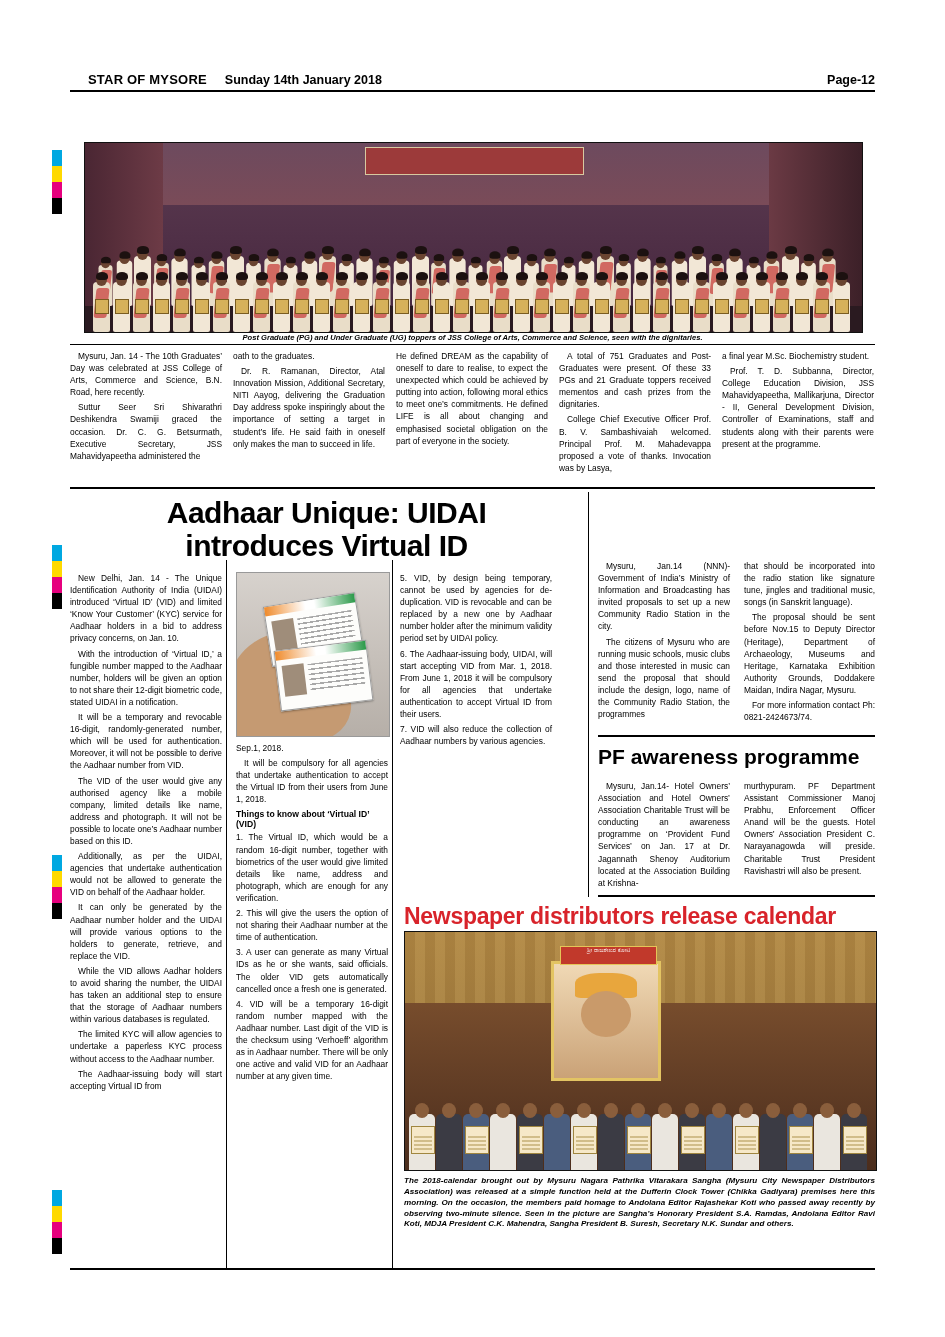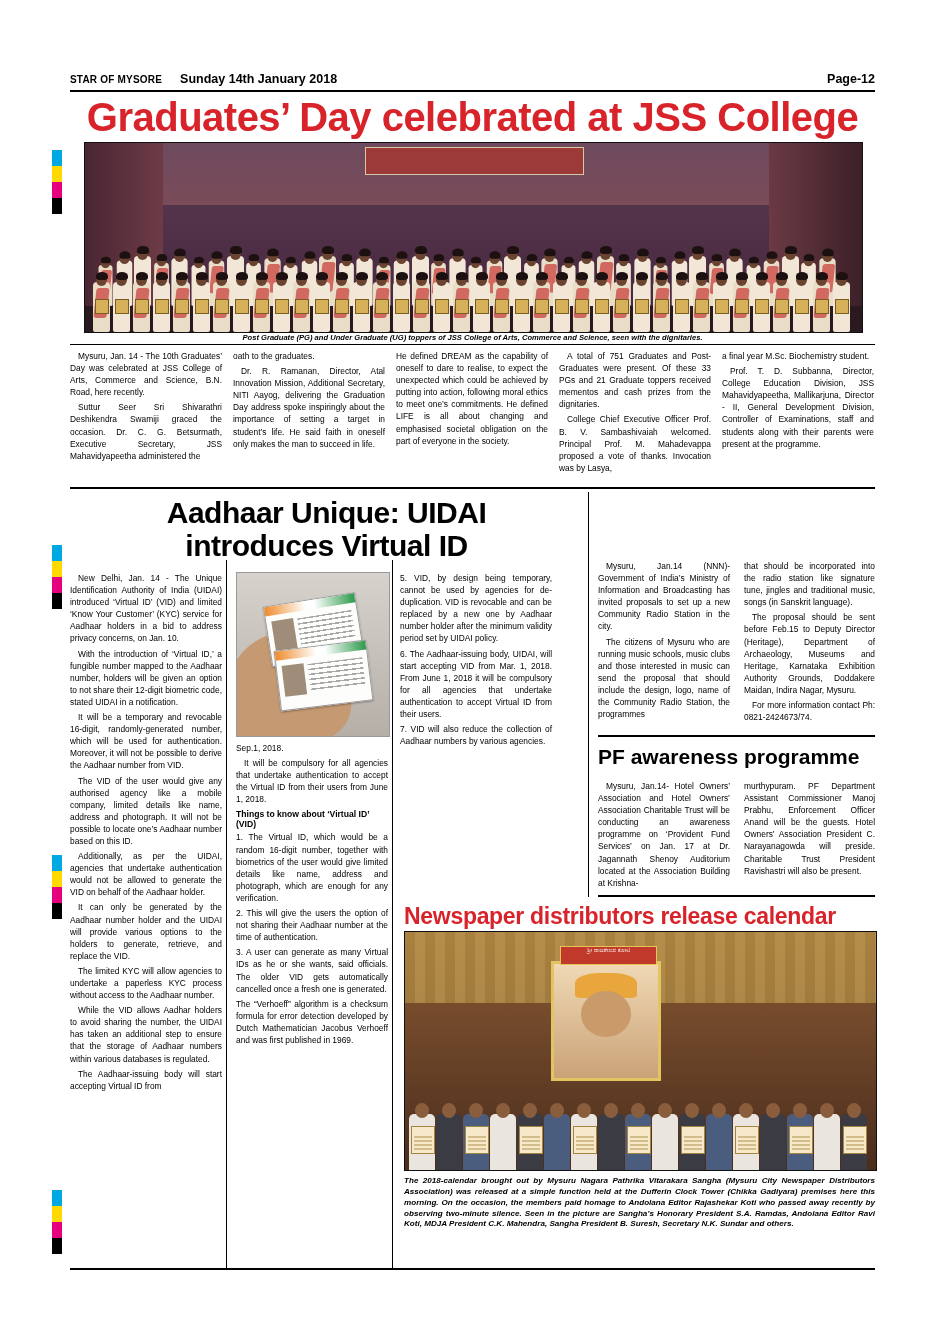--- a/index.html
+++ b/index.html
@@ -30,7 +30,7 @@
   }
   .mast-left { display: flex; align-items: baseline; gap: 18px; }
   .mast-title {
-    font-weight: bold; font-size: 10px; letter-spacing: 0.2px;
+    font-weight: bold; font-size: 13px; letter-spacing: 0.2px; margin-left: 18px;
   }
   .mast-date { font-weight: bold; font-size: 12.5px; }
   .mast-page { font-weight: bold; font-size: 12.5px; }

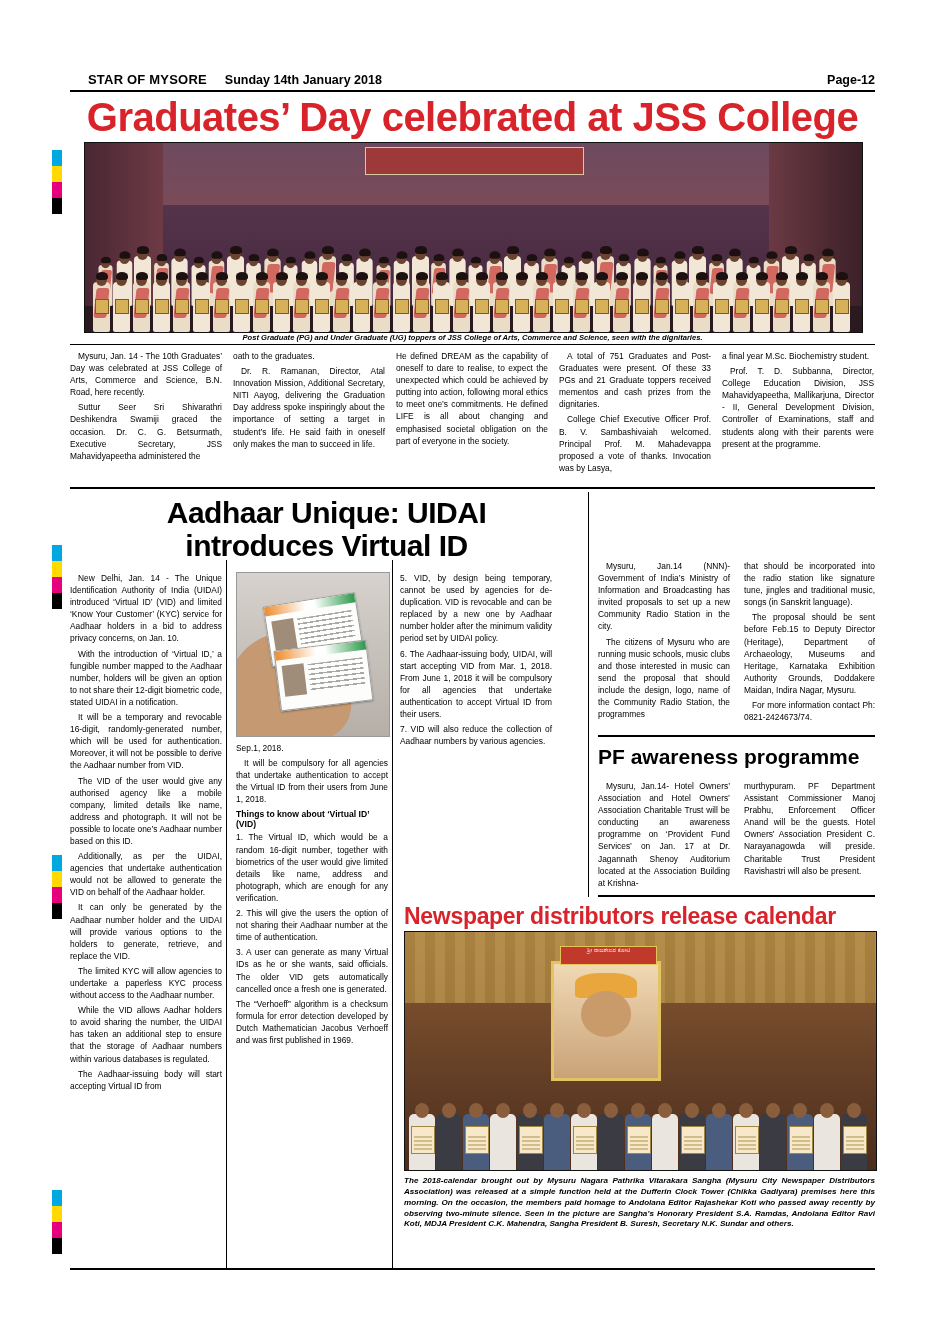--- a/index.html
+++ b/index.html
@@ -302,7 +302,6 @@
   </div>
   <div class="rule rule-top"></div>
 
-  <div class="headline-main">Graduates’ Day celebrated at JSS College</div>
 
   <div class="photo1">
     <div class="stage">

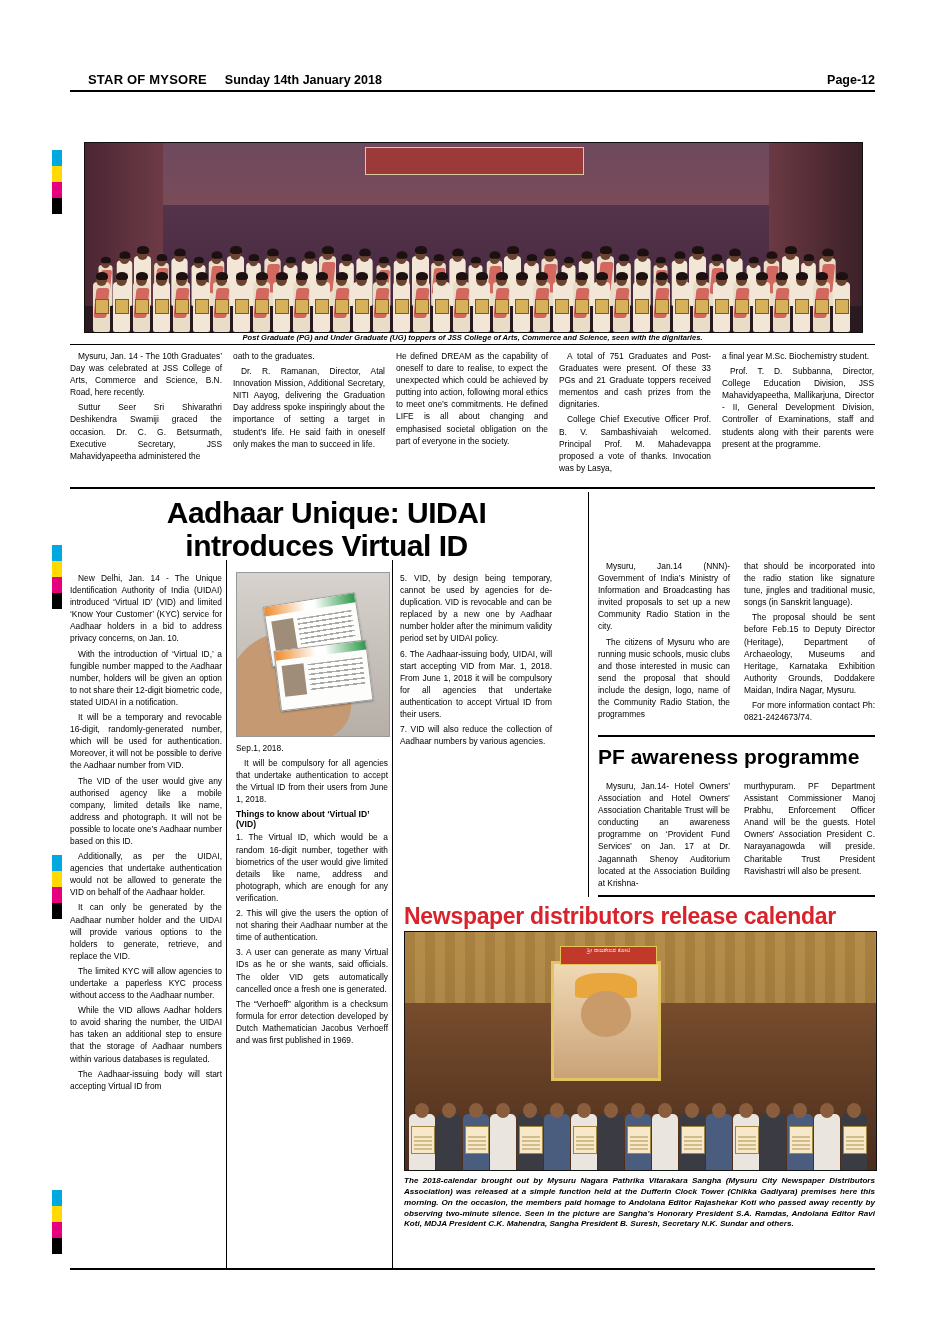--- a/index.html
+++ b/index.html
@@ -832,7 +832,7 @@
   </div>
   <div class="radio-c2">
     <p class="body-p">that should be incorporated into the radio station like signature tune, jingles and traditional music, songs (in Sanskrit language).</p>
-    <p class="body-p indent">The proposal should be sent before Feb.15 to Deputy Director (Heritage), Department of Archaeology, Museums and Heritage, Karnataka Exhibition Authority Grounds, Doddakere Maidan, Indira Nagar, Mysuru.</p>
+    <p class="body-p indent">The proposal should be sent before Nov.15 to Deputy Director (Heritage), Department of Archaeology, Museums and Heritage, Karnataka Exhibition Authority Grounds, Doddakere Maidan, Indira Nagar, Mysuru.</p>
     <p class="body-p indent">For more information contact Ph: 0821-2424673/74.</p>
   </div>
 

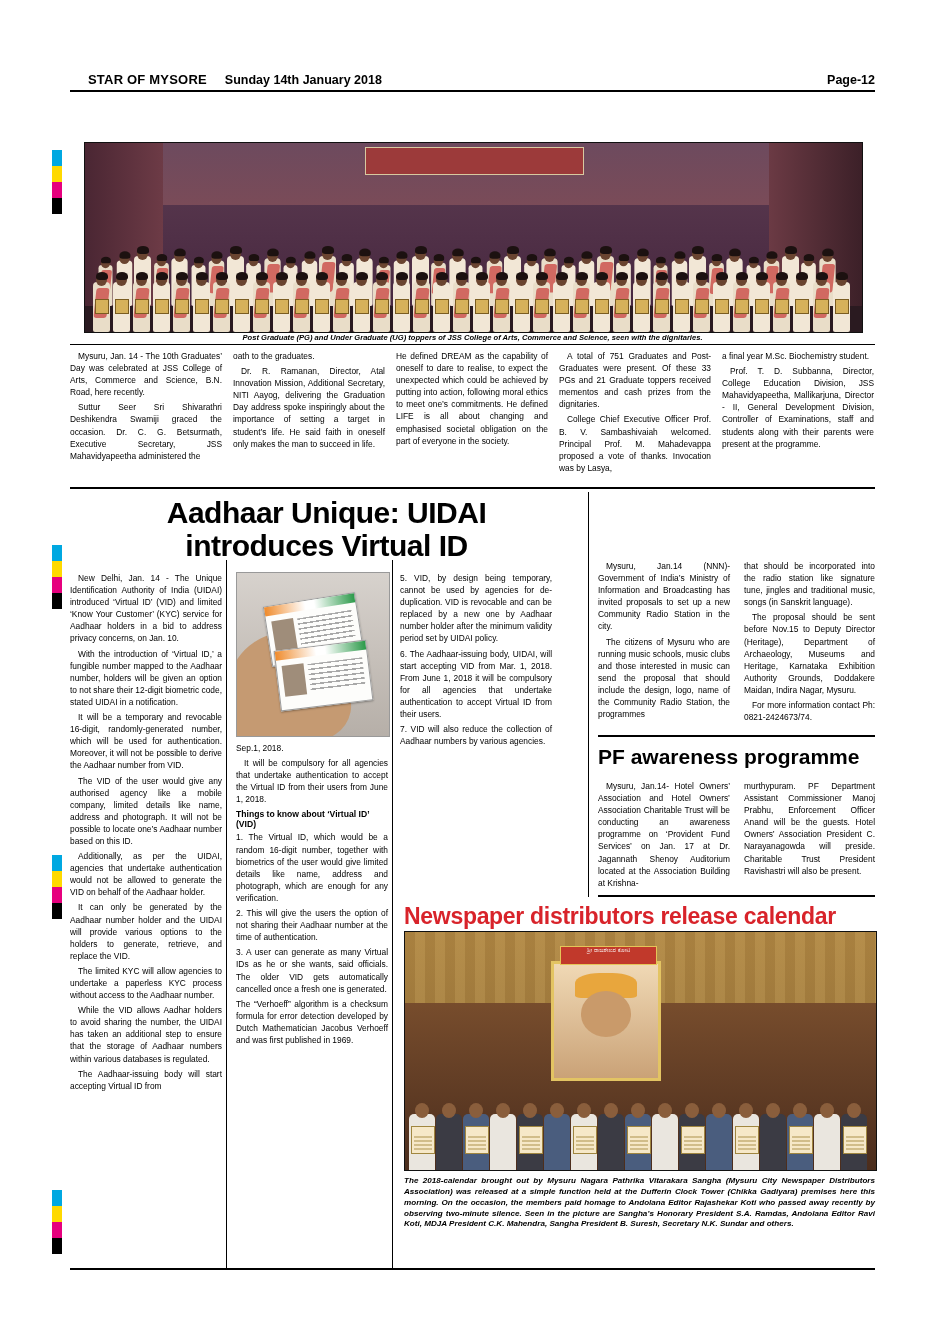--- a/index.html
+++ b/index.html
@@ -817,6 +817,7 @@
     <p class="body-p">1. The Virtual ID, which would be a random 16-digit number, together with biometrics of the user would give limited details like name, address and photograph, which are enough for any verification.</p>
     <p class="body-p">2. This will give the users the option of not sharing their Aadhaar number at the time of authentication.</p>
     <p class="body-p">3. A user can generate as many Virtual IDs as he or she wants, said officials. The older VID gets automatically cancelled once a fresh one is generated.</p>
+    <p class="body-p">4. VID will be a temporary 16-digit random number mapped with the Aadhaar number. Last digit of the VID is the checksum using ‘Verhoeff’ algorithm as in Aadhaar number. There will be only one active and valid VID for an Aadhaar number at any given time.</p>
     <p class="body-p">The “Verhoeff” algorithm is a checksum formula for error detection developed by Dutch Mathematician Jacobus Verhoeff and was first published in 1969.</p>
   </div>
 

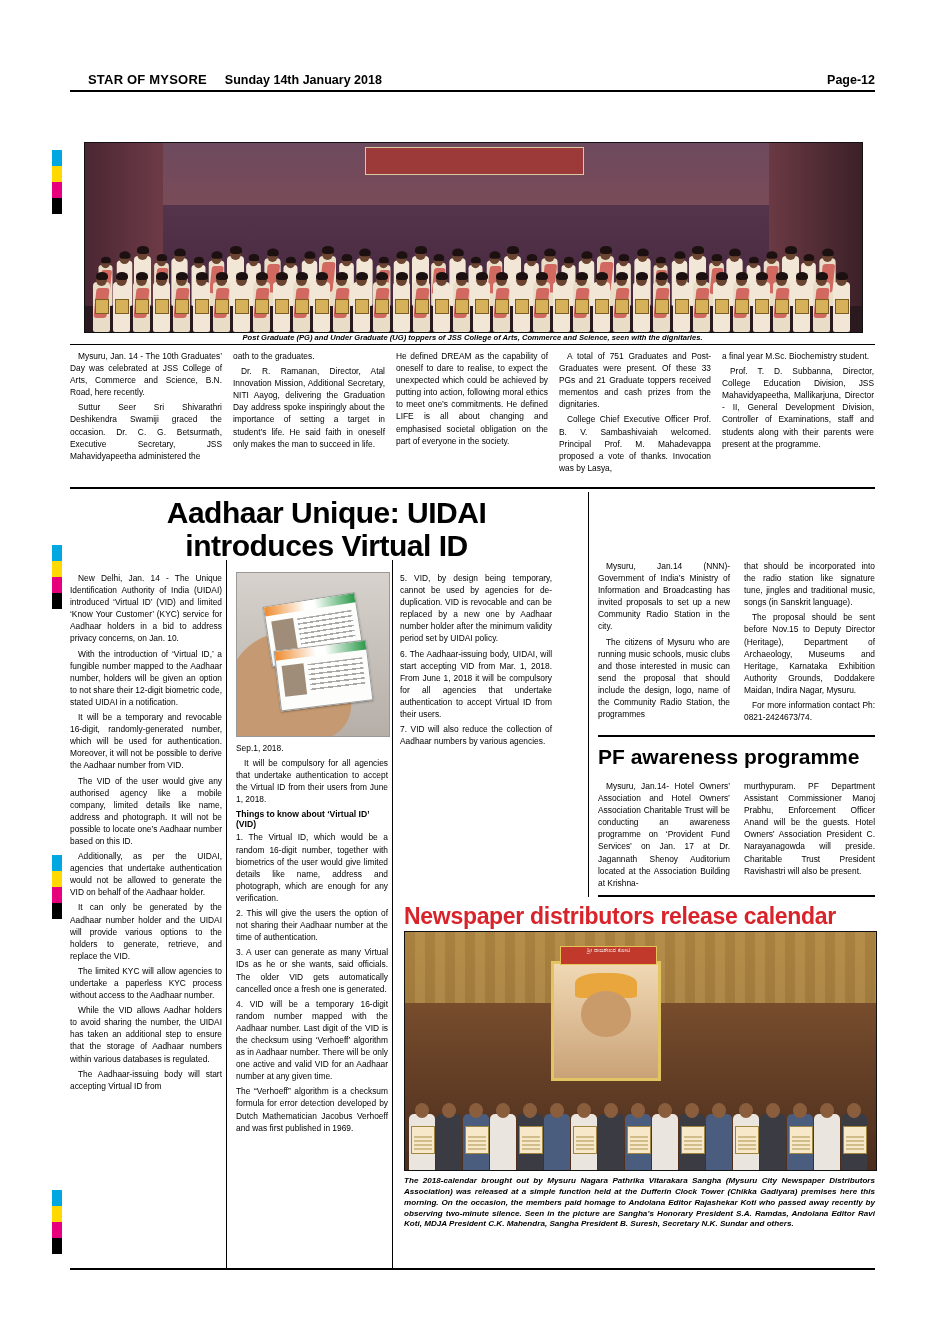--- a/index.html
+++ b/index.html
@@ -790,8 +790,8 @@
     <p class="body-p indent">The VID of the user would give any authorised agency like a mobile company, limited details like name, address and photograph. It will not be possible to locate one’s Aadhaar number based on this ID.</p>
     <p class="body-p indent">Additionally, as per the UIDAI, agencies that undertake authentication would not be allowed to generate the VID on behalf of the Aadhaar holder.</p>
     <p class="body-p indent">It can only be generated by the Aadhaar number holder and the UIDAI will provide various options to the holders to generate, retrieve, and replace the VID.</p>
+    <p class="body-p indent">While the VID allows Aadhar holders to avoid sharing the number, the UIDAI has taken an additional step to ensure that the storage of Aadhaar numbers within various databases is regulated.</p>
     <p class="body-p indent">The limited KYC will allow agencies to undertake a paperless KYC process without access to the Aadhaar number.</p>
-    <p class="body-p indent">While the VID allows Aadhar holders to avoid sharing the number, the UIDAI has taken an additional step to ensure that the storage of Aadhaar numbers within various databases is regulated.</p>
     <p class="body-p indent">The Aadhaar-issuing body will start accepting Virtual ID from</p>
   </div>
 

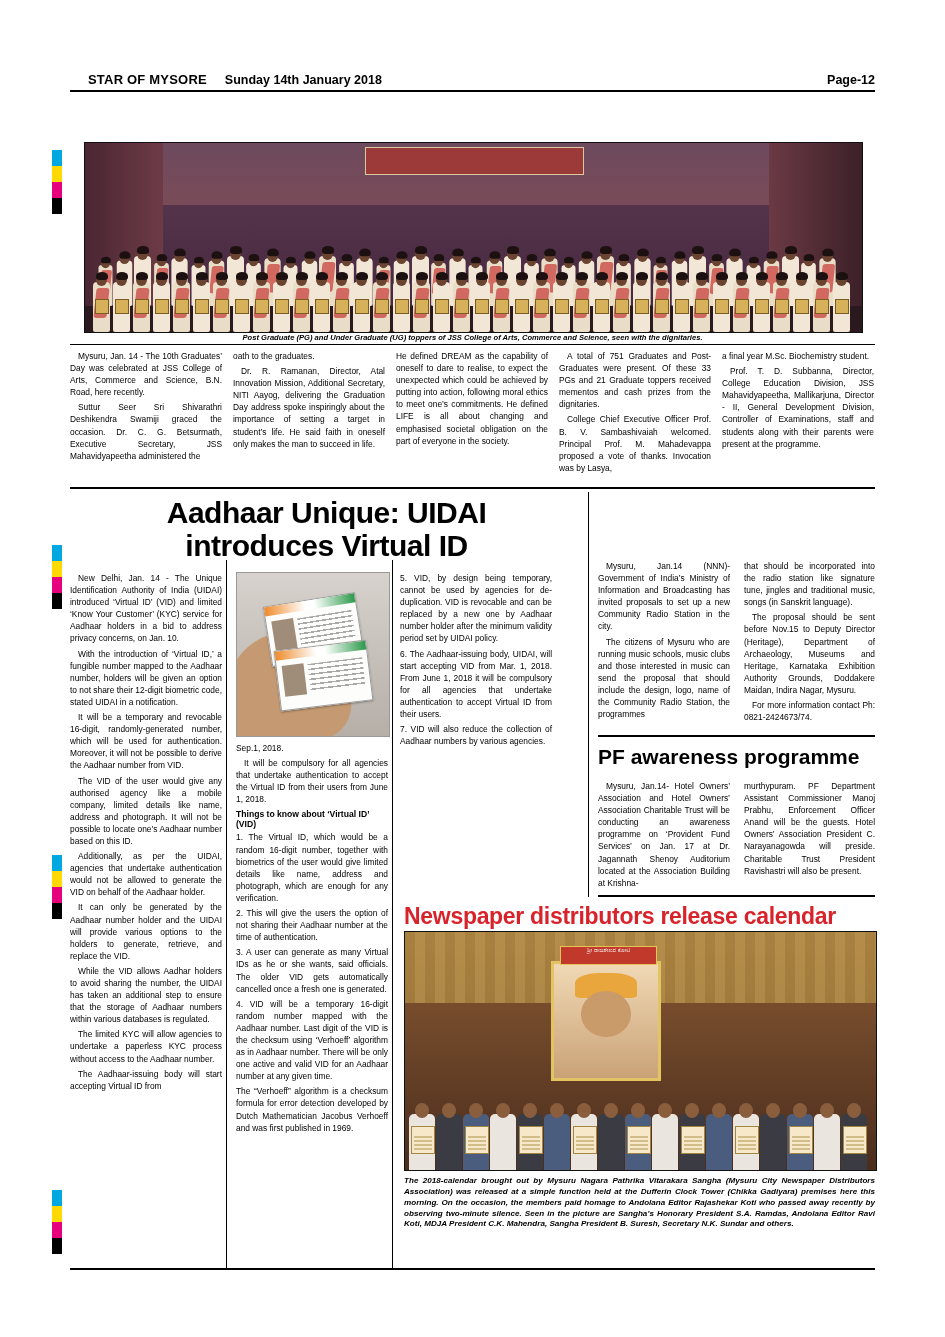--- a/index.html
+++ b/index.html
@@ -818,7 +818,6 @@
     <p class="body-p">2. This will give the users the option of not sharing their Aadhaar number at the time of authentication.</p>
     <p class="body-p">3. A user can generate as many Virtual IDs as he or she wants, said officials. The older VID gets automatically cancelled once a fresh one is generated.</p>
     <p class="body-p">4. VID will be a temporary 16-digit random number mapped with the Aadhaar number. Last digit of the VID is the checksum using ‘Verhoeff’ algorithm as in Aadhaar number. There will be only one active and valid VID for an Aadhaar number at any given time.</p>
-    <p class="body-p">The “Verhoeff” algorithm is a checksum formula for error detection developed by Dutch Mathematician Jacobus Verhoeff and was first published in 1969.</p>
   </div>
 
   <div class="aadhaar-c3">

